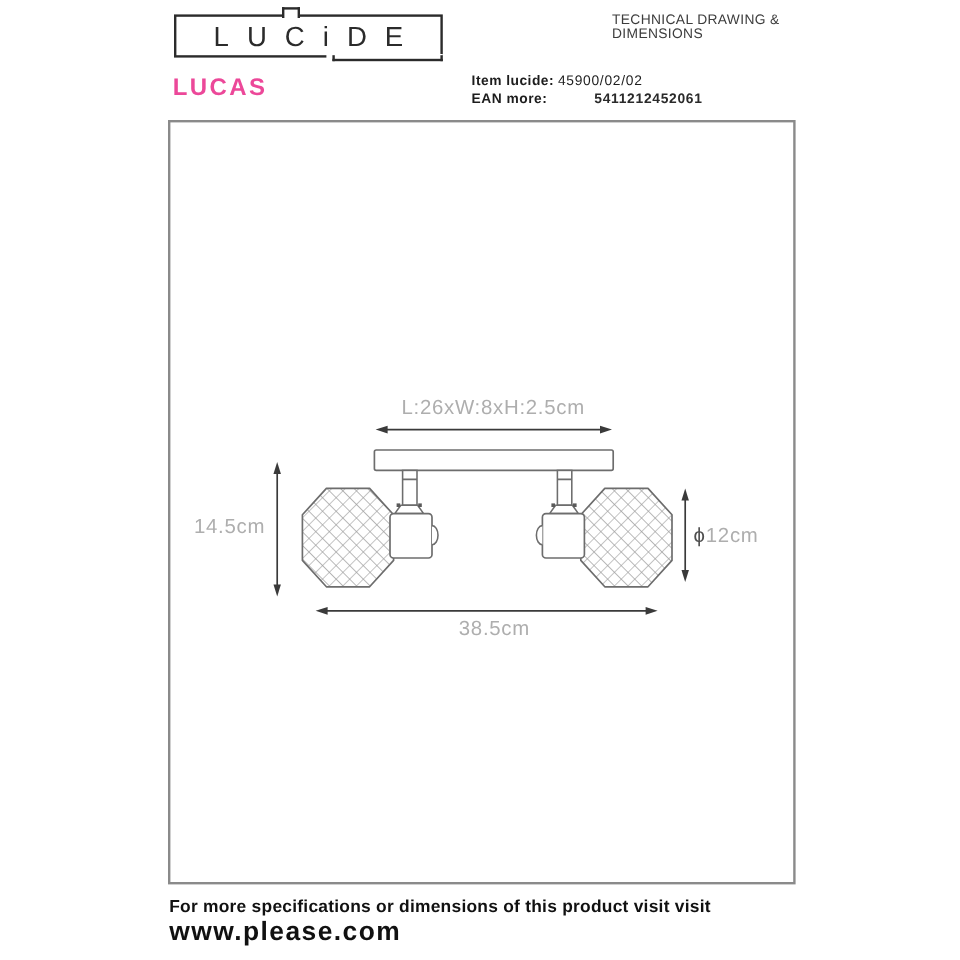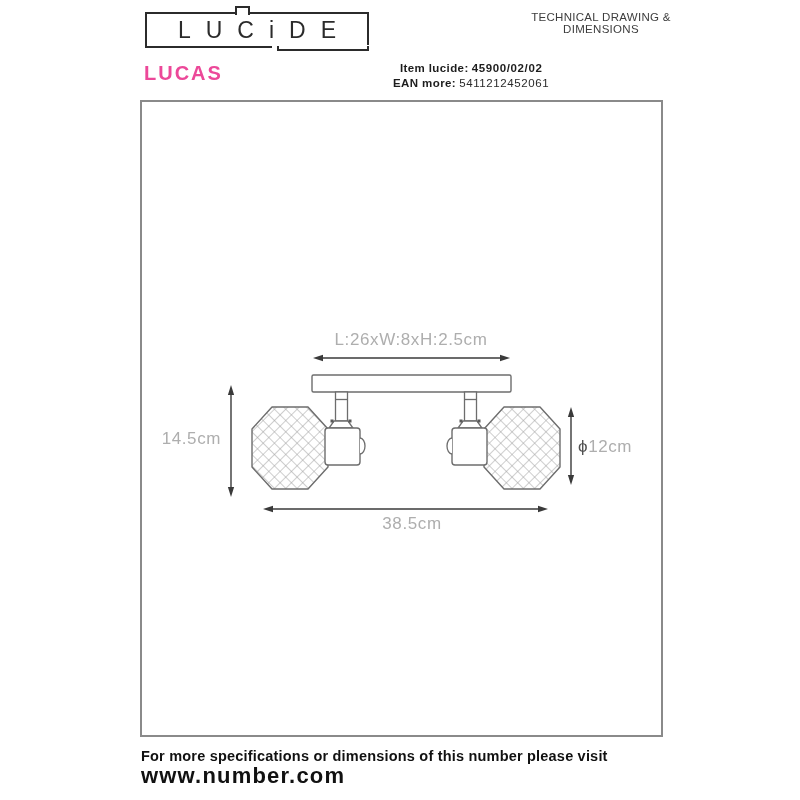--- a/index.html
+++ b/index.html
@@ -7,7 +7,6 @@
   .page {
     position:relative; width:692px; height:800px; background:#ffffff;
     overflow:hidden;
-    text-align:center;
   }
   
   .logo-box {

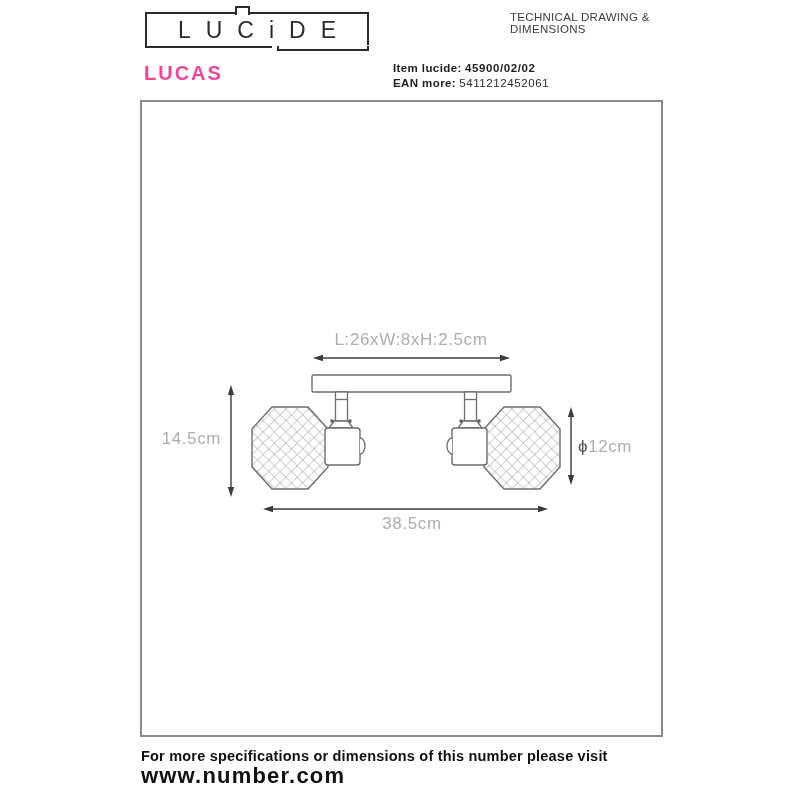--- a/index.html
+++ b/index.html
@@ -39,7 +39,7 @@
   .meta { position:absolute; left:393px; top:61px; font-size:11.5px; color:#1d1d1d; }
   .meta .row { line-height:15px; white-space:nowrap; }
   .meta .lbl { font-weight:700; letter-spacing:0.4px; }
-  .meta .val-bold { font-weight:700; letter-spacing:0.6px; }
+  .meta .val-bold { font-weight:400; letter-spacing:0.6px; }
   .meta .val { font-weight:400; letter-spacing:0.6px; color:#2a2a2a; }
   
   .frame {

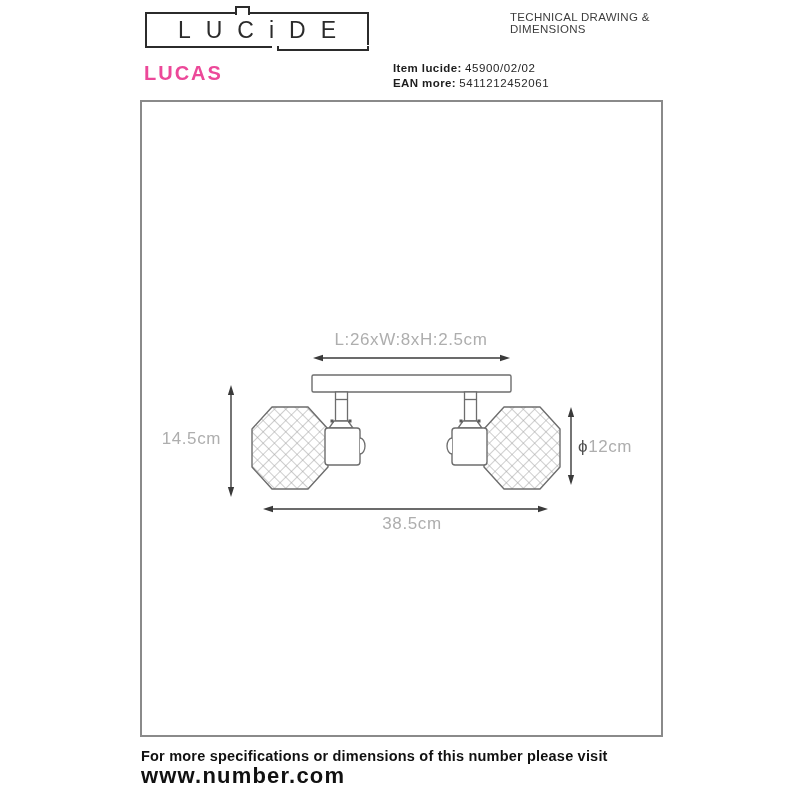--- a/index.html
+++ b/index.html
@@ -40,7 +40,7 @@
   .meta .row { line-height:15px; white-space:nowrap; }
   .meta .lbl { font-weight:700; letter-spacing:0.4px; }
   .meta .val-bold { font-weight:400; letter-spacing:0.6px; }
-  .meta .val { font-weight:400; letter-spacing:0.6px; color:#2a2a2a; }
+  .meta .val { font-weight:700; letter-spacing:0.6px; color:#2a2a2a;margin-left:36px; }
   
   .frame {
     position:absolute; left:140px; top:100px; width:523px; height:637px;

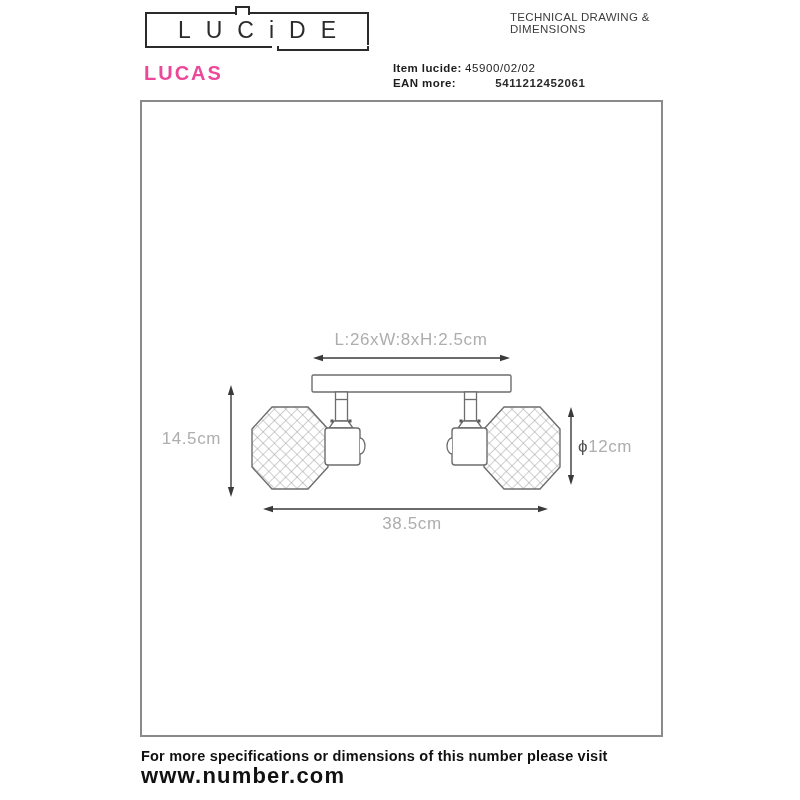--- a/index.html
+++ b/index.html
@@ -156,7 +156,7 @@
     <text x="262" y="211" text-anchor="middle" class="dimtext">38.5cm</text>
   </svg>
 
-  <div class="footer-note">For more specifications or dimensions of this number please visit</div>
+  <div class="footer-note">For more specifications or dimensions of this product visit visit</div>
   <div class="footer-site">www.number.com</div>
 
 </div>

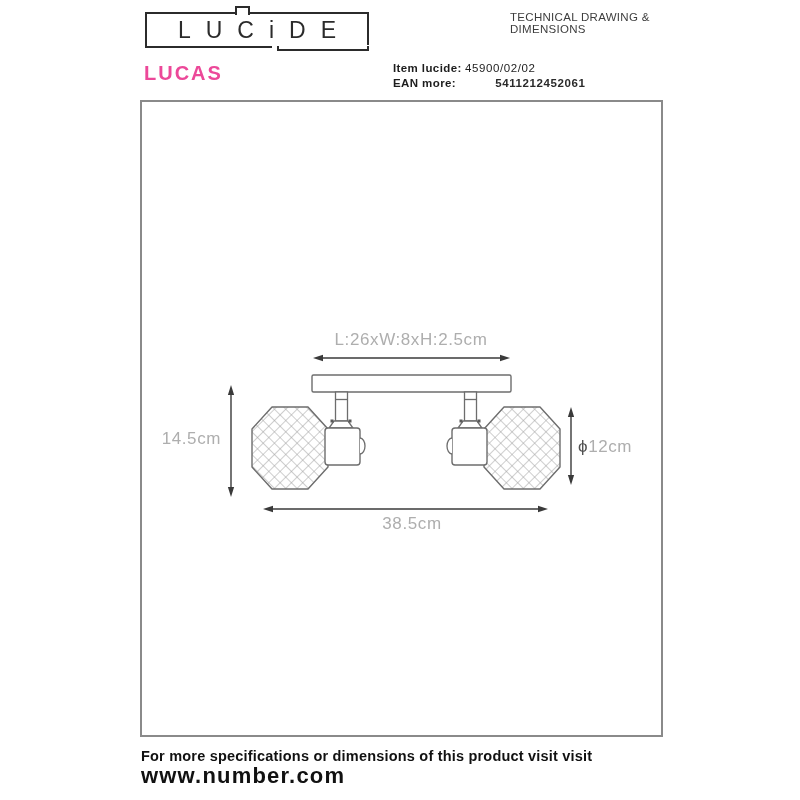--- a/index.html
+++ b/index.html
@@ -157,7 +157,7 @@
   </svg>
 
   <div class="footer-note">For more specifications or dimensions of this product visit visit</div>
-  <div class="footer-site">www.number.com</div>
+  <div class="footer-site">www.please.com</div>
 
 </div>
 

